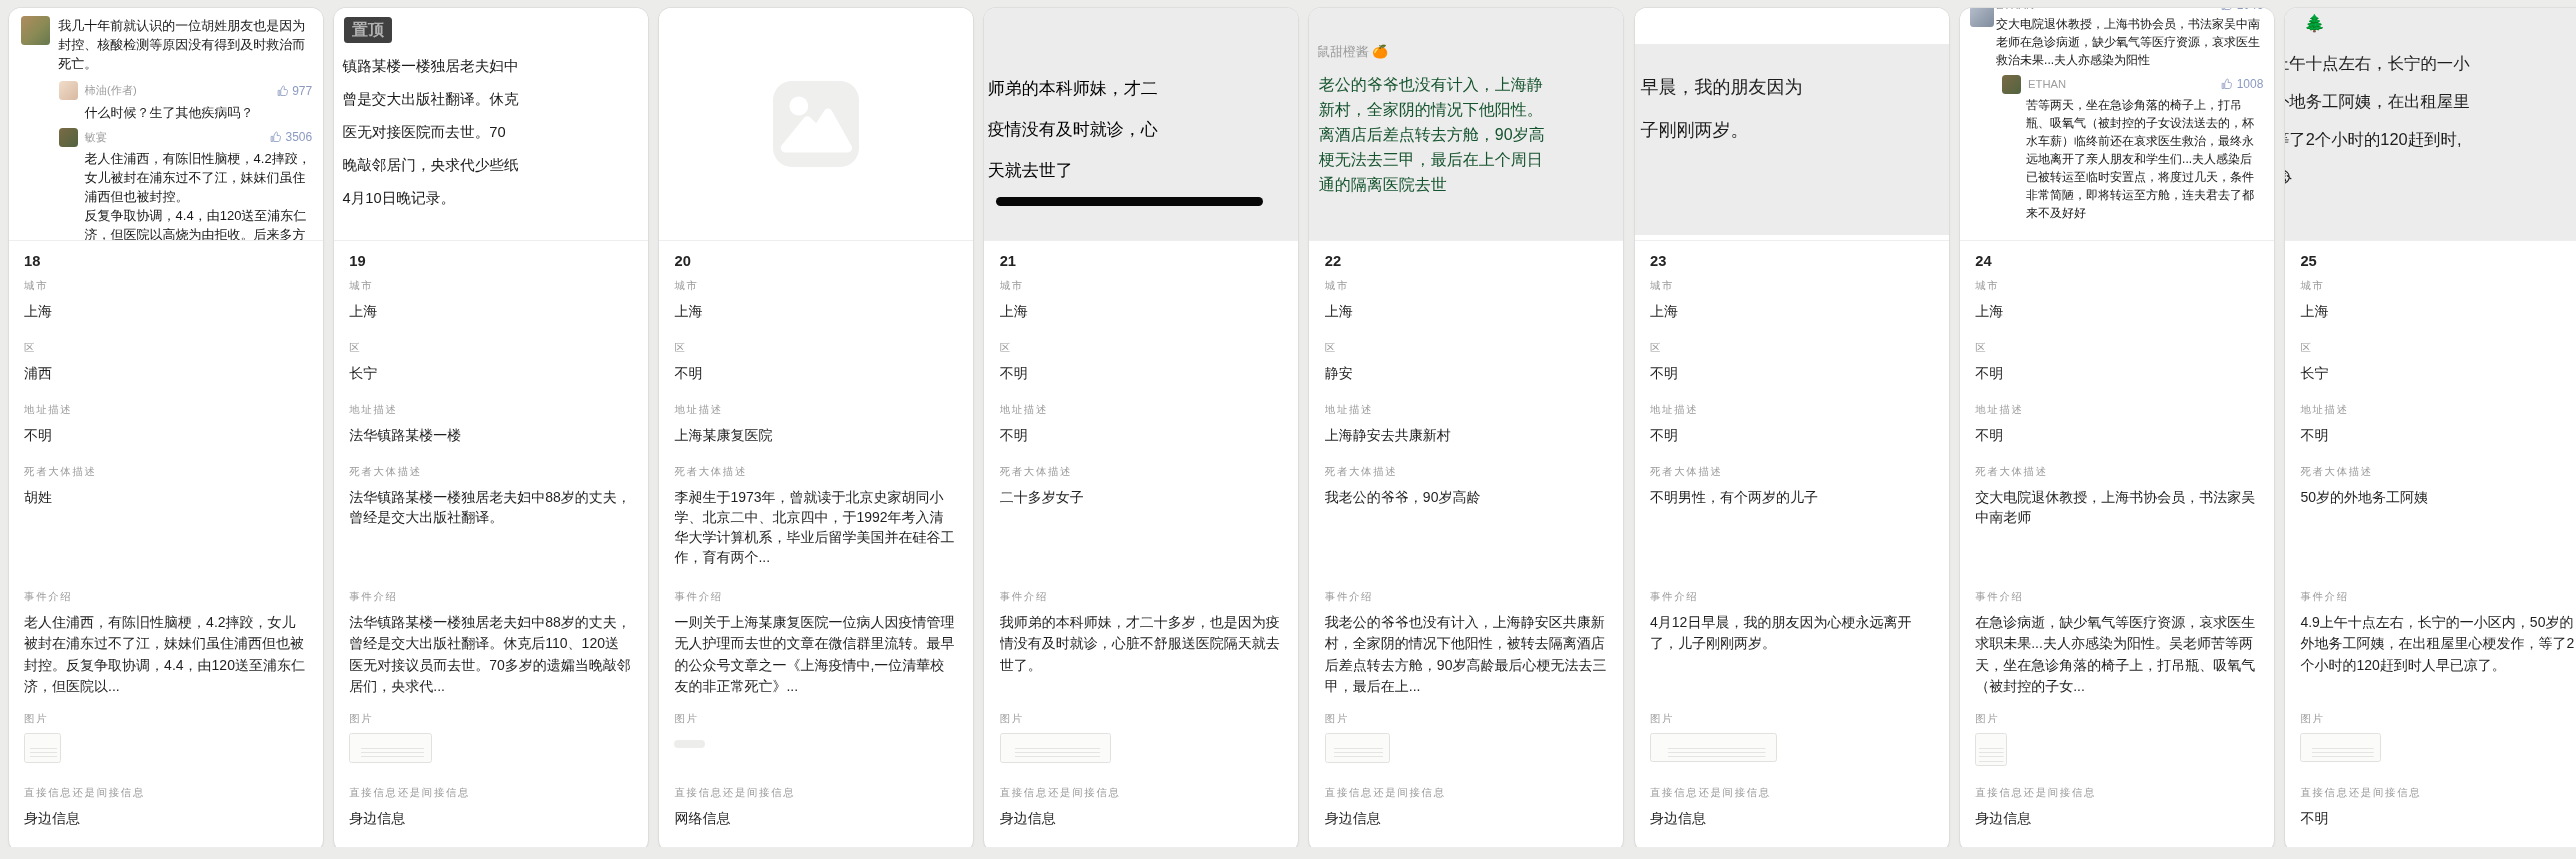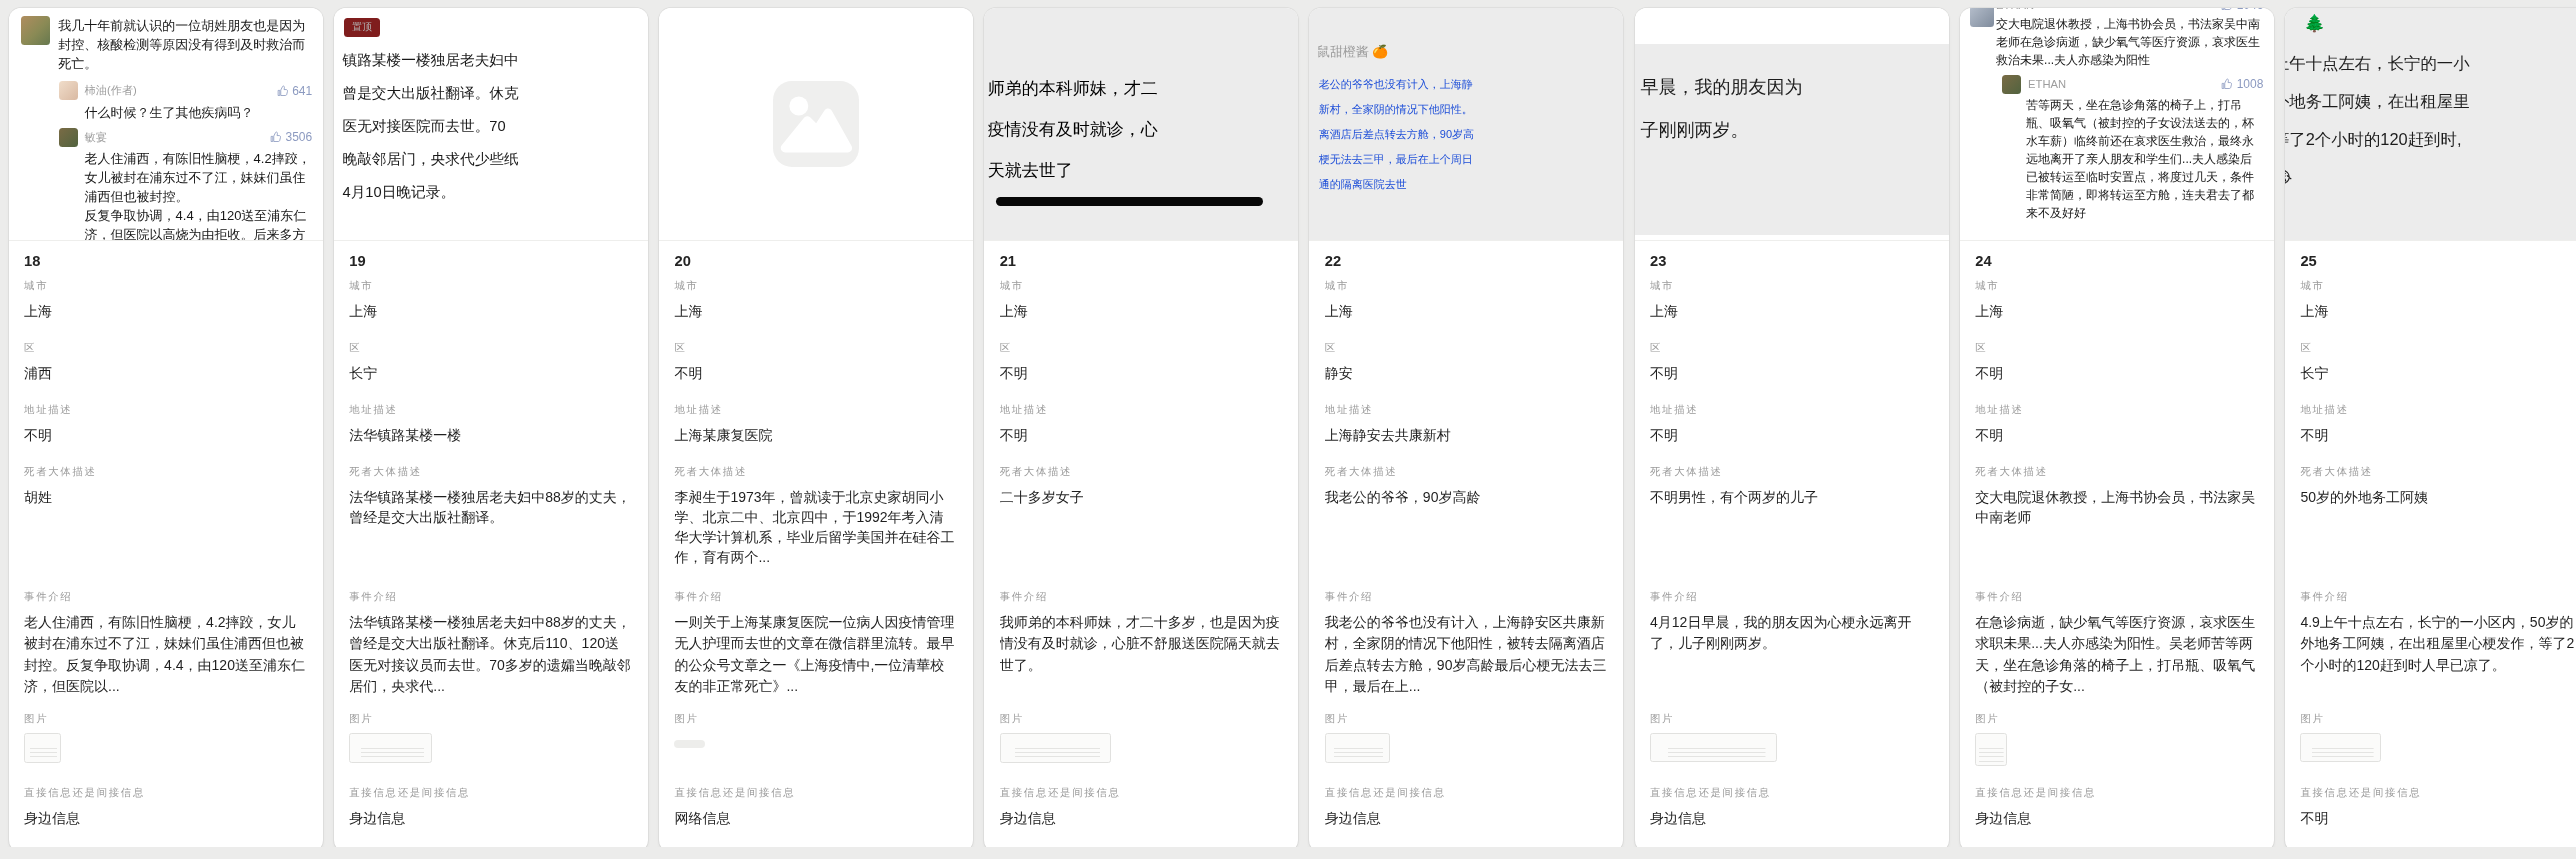--- a/index.html
+++ b/index.html
@@ -59,7 +59,7 @@
   .rtext24{margin-left:24px;line-height:18px;margin-top:1.7px;}
   
   .c19{padding:9.5px 10.4px;}
-  .badge{display:inline-block;background:#7f1d1d;color:#b2b2b2;font-size:10px;padding:2.6px 7.8px;border-radius:3.5px;}
+  .badge{display:inline-block;background:#404040;color:#b2b2b2;font-size:16px;padding:2.6px 7.8px;border-radius:3.5px;font-weight:bold;}
   .lines19{margin-top:7px;font-size:14.7px;line-height:33px;color:#191919;white-space:nowrap;margin-left:-1.7px;}
   
   .c20{display:flex;align-items:center;justify-content:center;height:100%;}

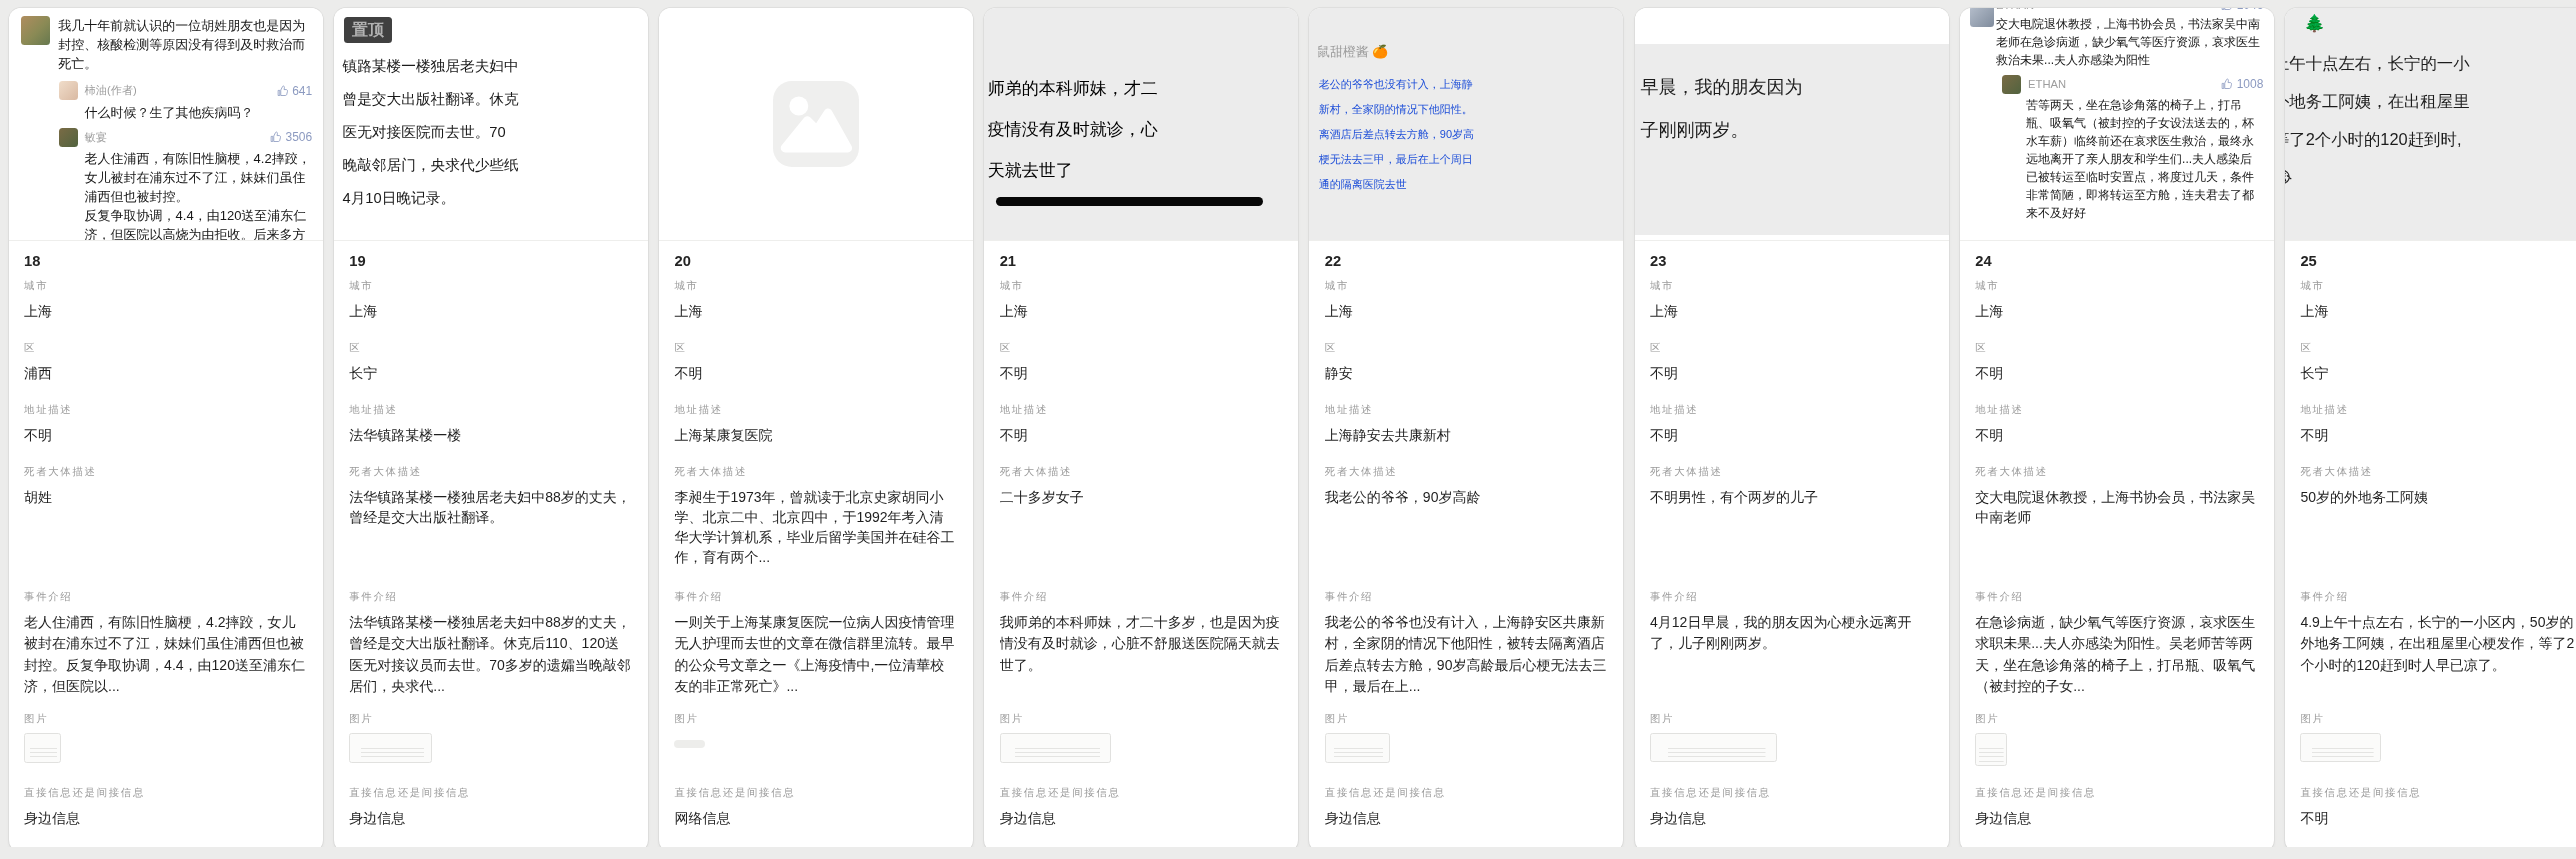--- a/index.html
+++ b/index.html
@@ -99,7 +99,7 @@
                   <svg class="likeicon" viewBox="0 0 16 16">
                     <path d="M1.5 7.2h2.2v6.8H1.5z M5 14h6.1c.9 0 1.7-.6 1.9-1.5l1-4.1c.3-1.2-.6-2.3-1.8-2.3H9.4l.5-2.7C10.1 2.3 9.3 1.4 8.4 1.4c-.4 0-.8.3-1 .6L5 6.8V14z" fill="none" stroke="#8c9ac0" stroke-width="1.1"></path>
                   </svg>
-                  <i>641</i>
+                  <i>977</i>
                 </span>
           </div>
           <div class="wxrtext">什么时候？生了其他疾病吗？</div>

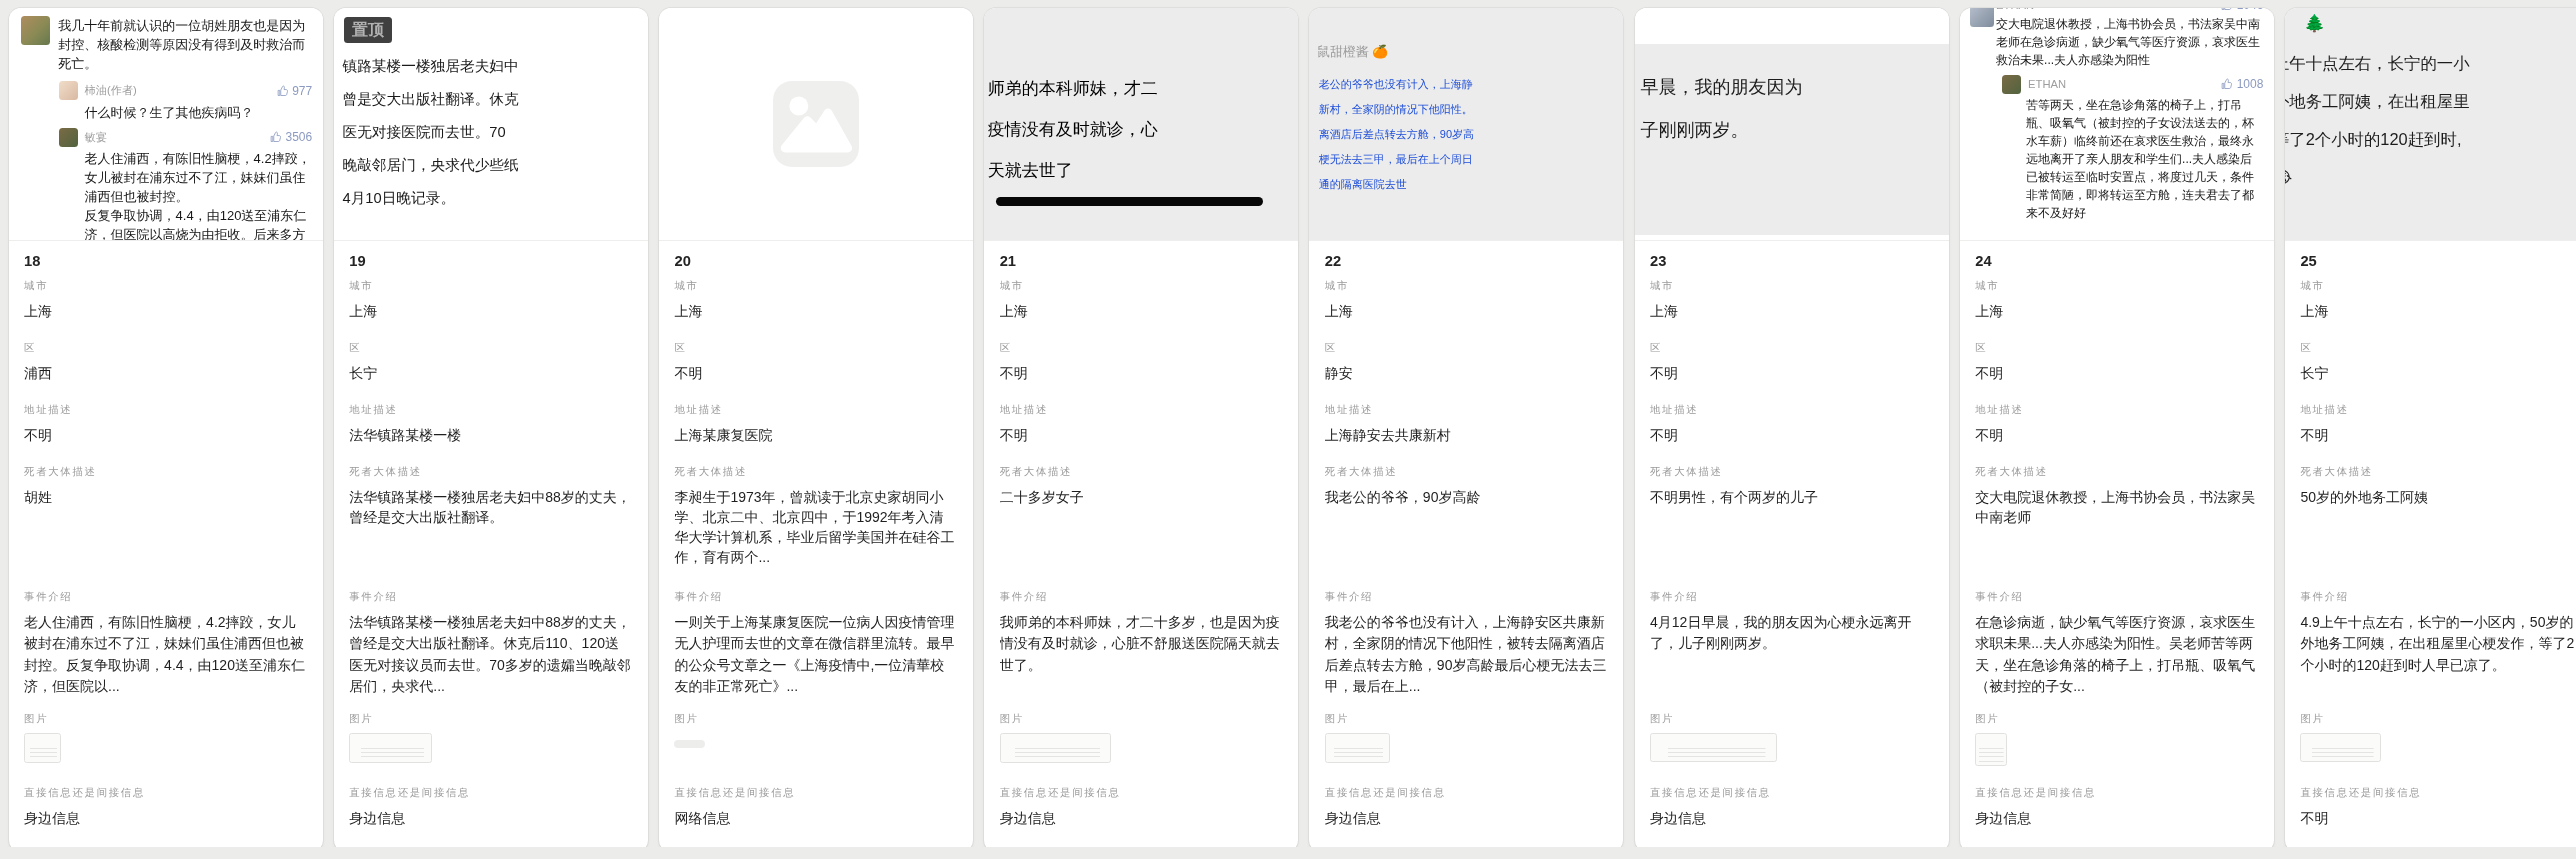--- a/index.html
+++ b/index.html
@@ -69,7 +69,7 @@
   .redact{width:267px;height:9.5px;background:#070707;border-radius:5.2px;margin:6px 0 0 5.2px;}
   .c22{padding:35px 0 0 11.2px;}
   .name22{color:#9a9a9a;font-size:13px;margin-left:-3.5px;white-space:nowrap;}
-  .lines22{margin-top:11.2px;font-size:11px;line-height:25px;white-space:nowrap;color:#1d4ed8;margin-left:-1.7px;}
+  .lines22{margin-top:11.2px;font-size:16px;line-height:25px;white-space:nowrap;color:#14532d;margin-left:-1.7px;}
   .strip23{height:36px;background:#fff;}
   .grey23{background:#ececec;height:169px;padding:22.4px 0 0 8.6px;}
   .lines23{font-size:18px;line-height:43px;color:#1c1c1c;white-space:nowrap;margin-left:-2.6px;font-family:Liberation Serif, serif;}

